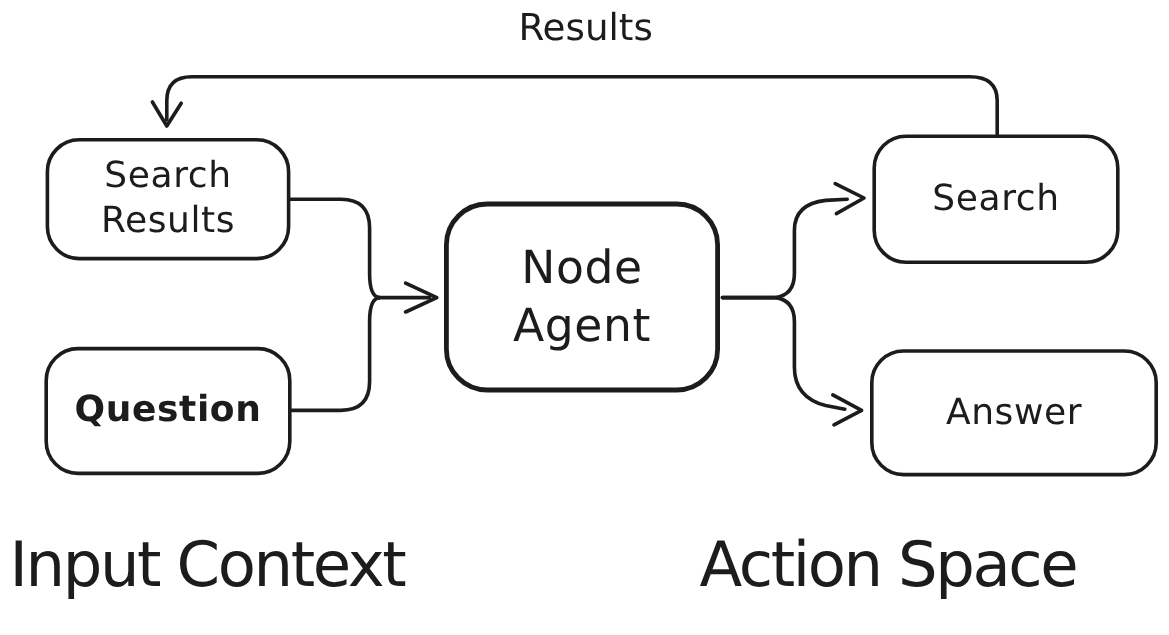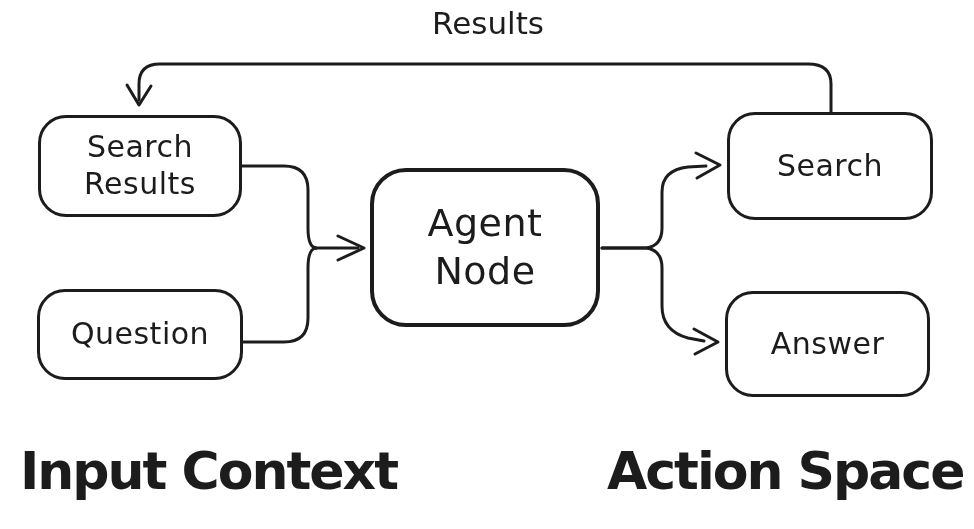--- a/index.html
+++ b/index.html
@@ -107,8 +107,8 @@
   </div>
 
   <div class="node node-agent">
+    <div class="line">Node</div>
     <div class="line">Agent</div>
-    <div class="line">Node</div>
   </div>
 
   <div class="node node-search">

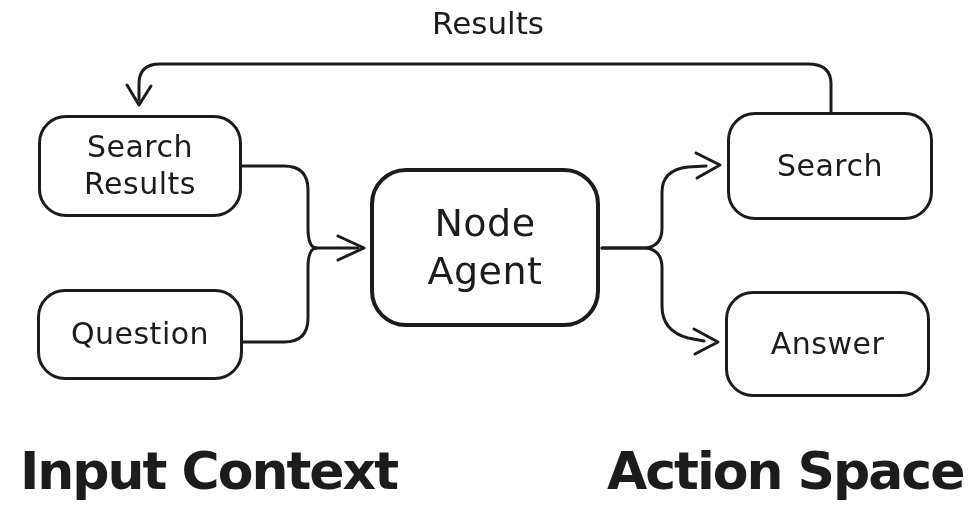--- a/index.html
+++ b/index.html
@@ -47,7 +47,7 @@
     letter-spacing: 0.5px;
   }
   .node-search-results { left: 38px;  top: 115px; width: 204px; height: 102px; }
-  .node-question       { left: 37px;  top: 289px; width: 206px; height: 91px; }
+  .node-question       { left: 37px;  top: 289px; width: 206px; height: 107px; font-weight: bold; }
   .node-agent          { left: 370px; top: 168px; width: 230px; height: 159px; border-radius: 36px; border-width: 4px; }
   .node-agent .line    { font-size: 38px; line-height: 1.25; }
   .node-search         { left: 727px; top: 112px; width: 206px; height: 108px; }

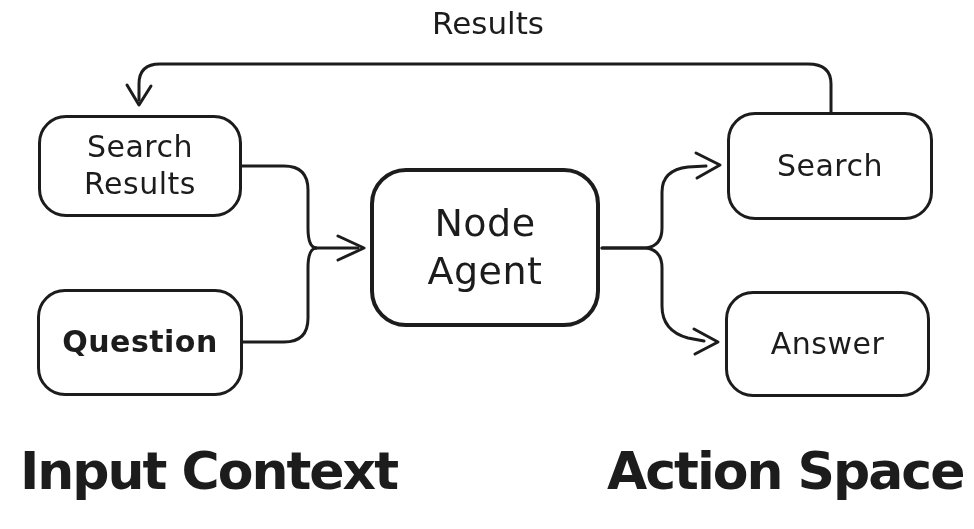--- a/index.html
+++ b/index.html
@@ -51,7 +51,7 @@
   .node-agent          { left: 370px; top: 168px; width: 230px; height: 159px; border-radius: 36px; border-width: 4px; }
   .node-agent .line    { font-size: 38px; line-height: 1.25; }
   .node-search         { left: 727px; top: 112px; width: 206px; height: 108px; }
-  .node-answer         { left: 725px; top: 291px; width: 205px; height: 106px; }
+  .node-answer         { left: 725px; top: 291px; width: 240px; height: 106px; }
 
   .edge-label {
     position: absolute;

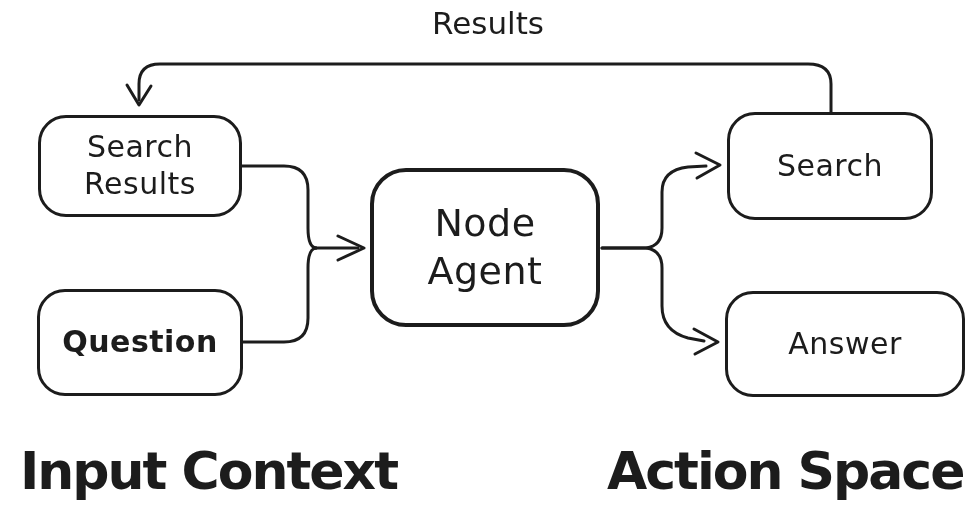--- a/index.html
+++ b/index.html
@@ -65,10 +65,9 @@
   .section-label {
     position: absolute;
     font-size: 52px;
-    font-weight: bold;
+    font-weight: normal;
     letter-spacing: -2px;
     white-space: nowrap;
-    margin-left: 12px;
   }
   .label-input-context { left: 8px;   top: 441px; }
   .label-action-space  { left: 595px; top: 441px; }

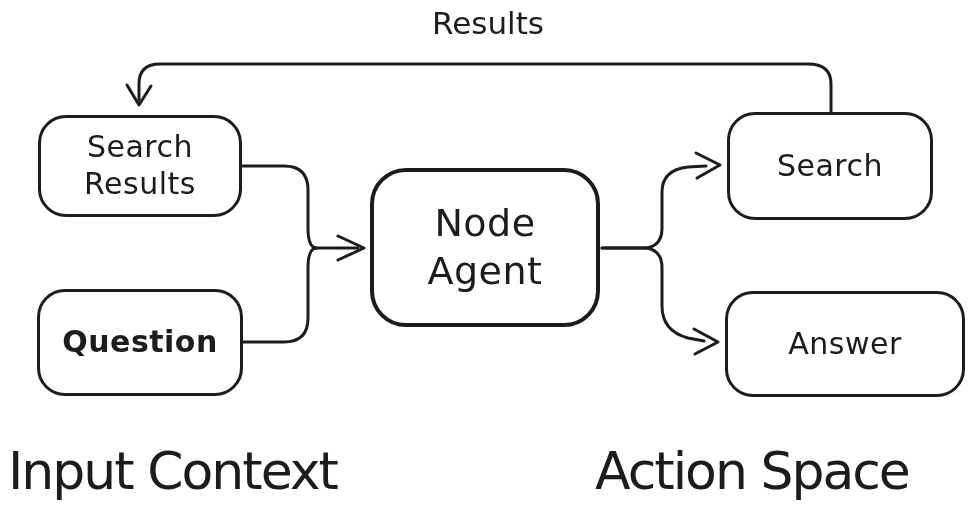--- a/index.html
+++ b/index.html
@@ -70,7 +70,7 @@
     white-space: nowrap;
   }
   .label-input-context { left: 8px;   top: 441px; }
-  .label-action-space  { left: 595px; top: 441px; }
+  .label-action-space  { left: 583px; top: 441px; }
 </style>
 </head>
 <body>

